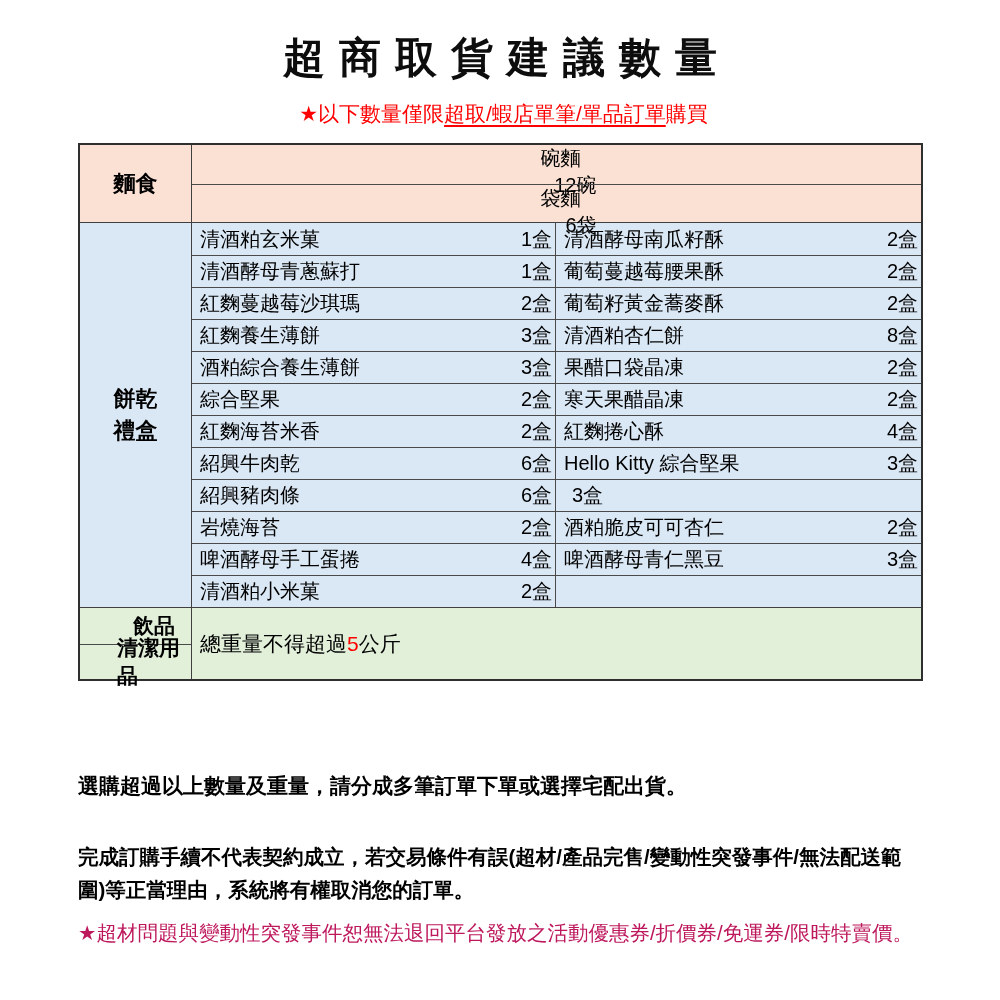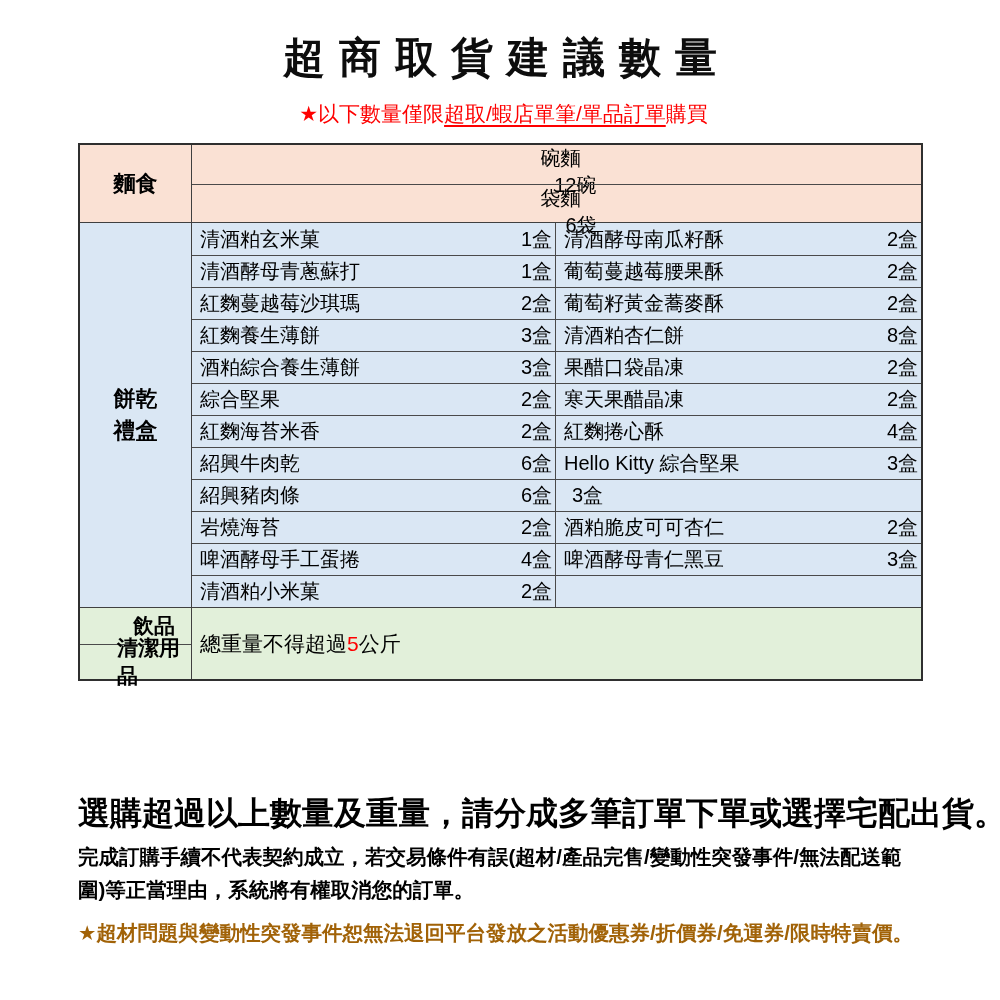--- a/index.html
+++ b/index.html
@@ -94,7 +94,7 @@
 
   
   .footer { position: absolute; left: 78px; width: 845px; }
-  .bold-line { top: 792px; font-size: 32px; font-weight: 700; white-space: nowrap; }
+  .bold-line { top: 772px; font-size: 21px; font-weight: 700; white-space: nowrap; }
   .paragraph { top: 840px; font-size: 20.5px; font-weight: 700; line-height: 1.62; }
   .red-note { top: 916px; font-size: 20.5px; font-weight: 700; line-height: 1.62; color: #a16207; }
 </style>

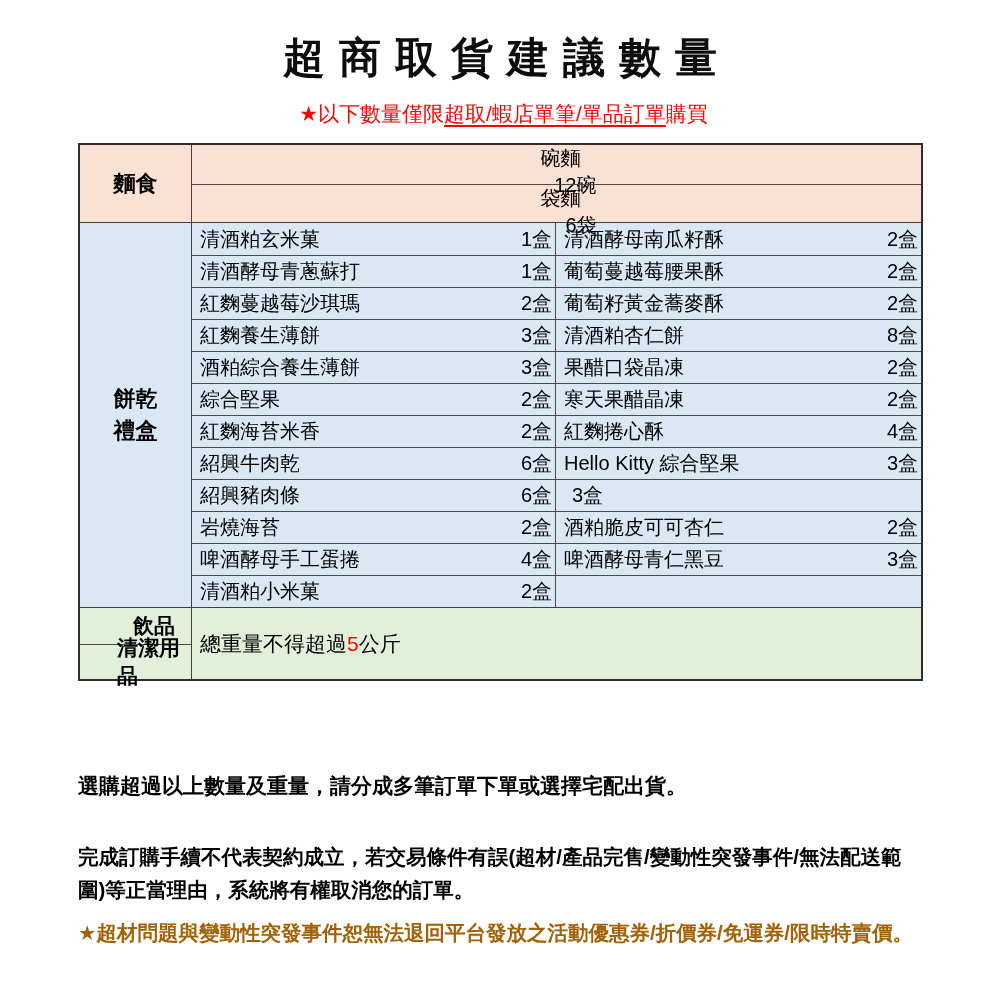--- a/index.html
+++ b/index.html
@@ -96,7 +96,7 @@
   .footer { position: absolute; left: 78px; width: 845px; }
   .bold-line { top: 772px; font-size: 21px; font-weight: 700; white-space: nowrap; }
   .paragraph { top: 840px; font-size: 20.5px; font-weight: 700; line-height: 1.62; }
-  .red-note { top: 916px; font-size: 20.5px; font-weight: 700; line-height: 1.62; color: #a16207; }
+  .red-note { top: 916px; font-size: 20.5px; font-weight: 400; line-height: 1.62; color: #be185d; }
 </style>
 </head>
 <body>

